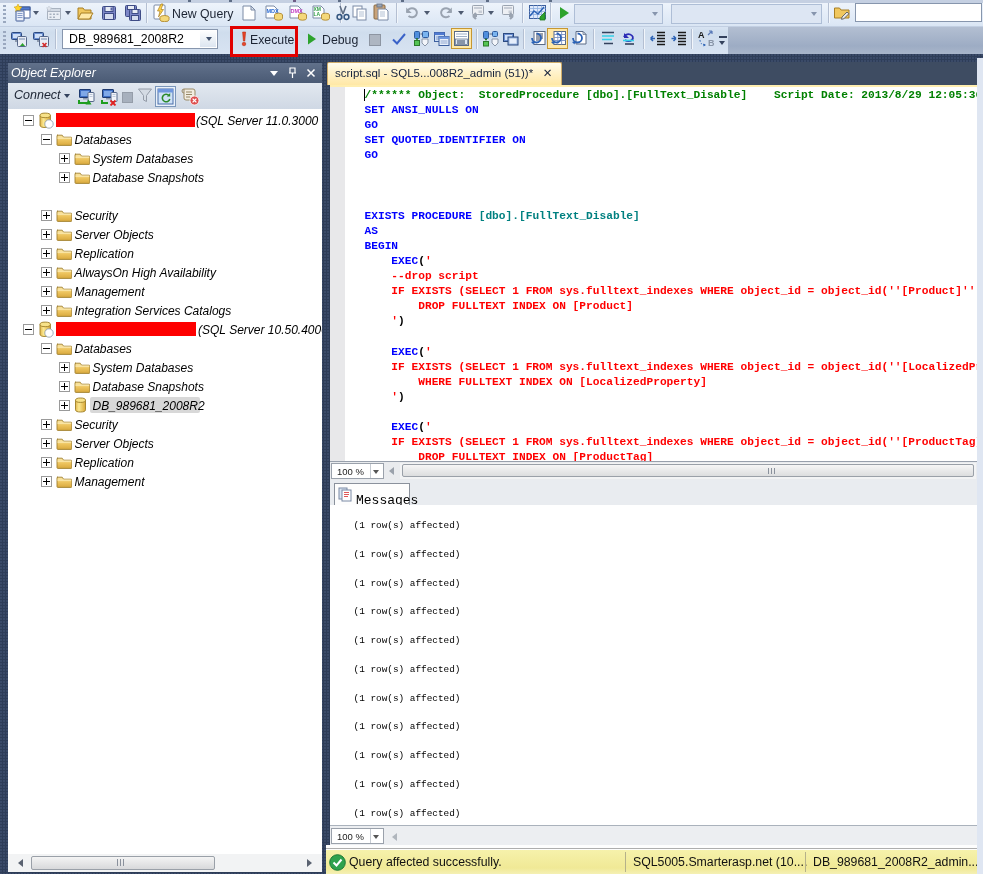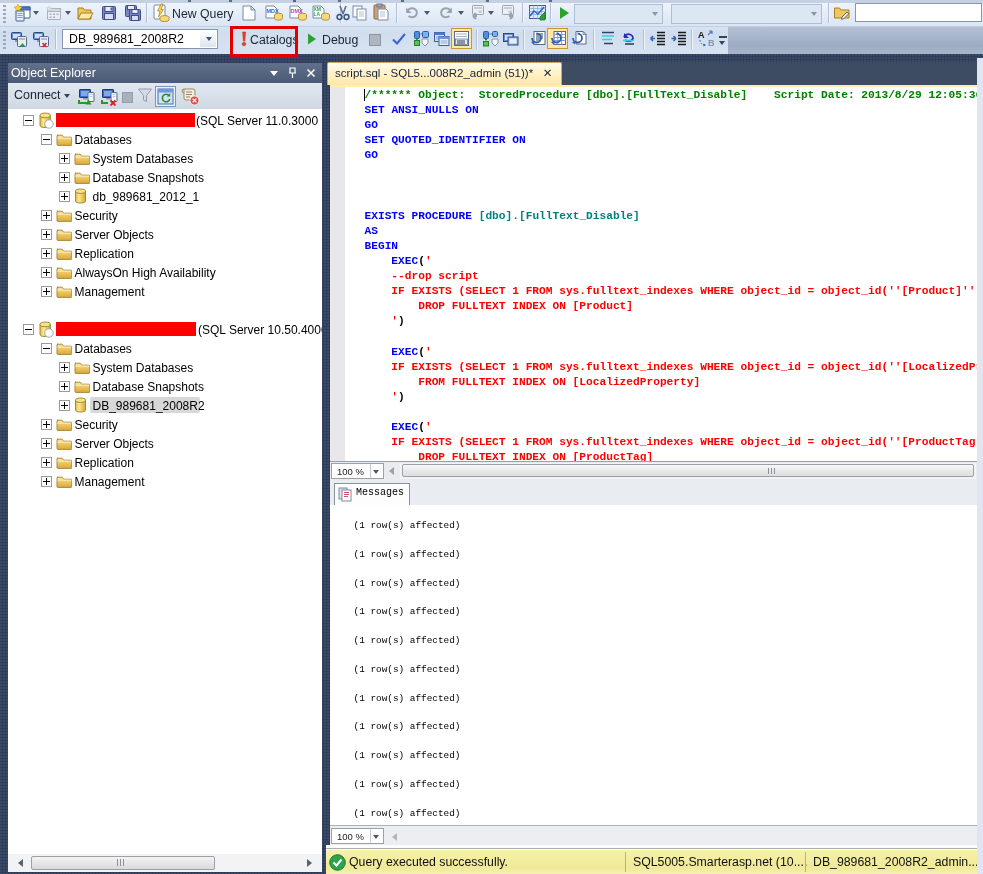--- a/index.html
+++ b/index.html
@@ -225,7 +225,7 @@
       <path d="M2.6 1 h3 l-0.8 9 h-1.4 z" fill="#e8442a" stroke="#b22000" stroke-width="0.5"></path>
       <circle cx="4" cy="13" r="1.8" fill="#e8442a" stroke="#b22000" stroke-width="0.5"></circle>
     </svg>
-  <div class="tbtxt" style="left:250px;top:33px;">Catalogs</div>
+  <div class="tbtxt" style="left:250px;top:33px;">Execute</div>
   <svg class="abs" style="left:305px;top:32px;" width="14" height="14" viewBox="0 0 14 14">
       <path d="M3 1.5 l8 5.5 -8 5.5 z" fill="#2da32d"></path>
     </svg>

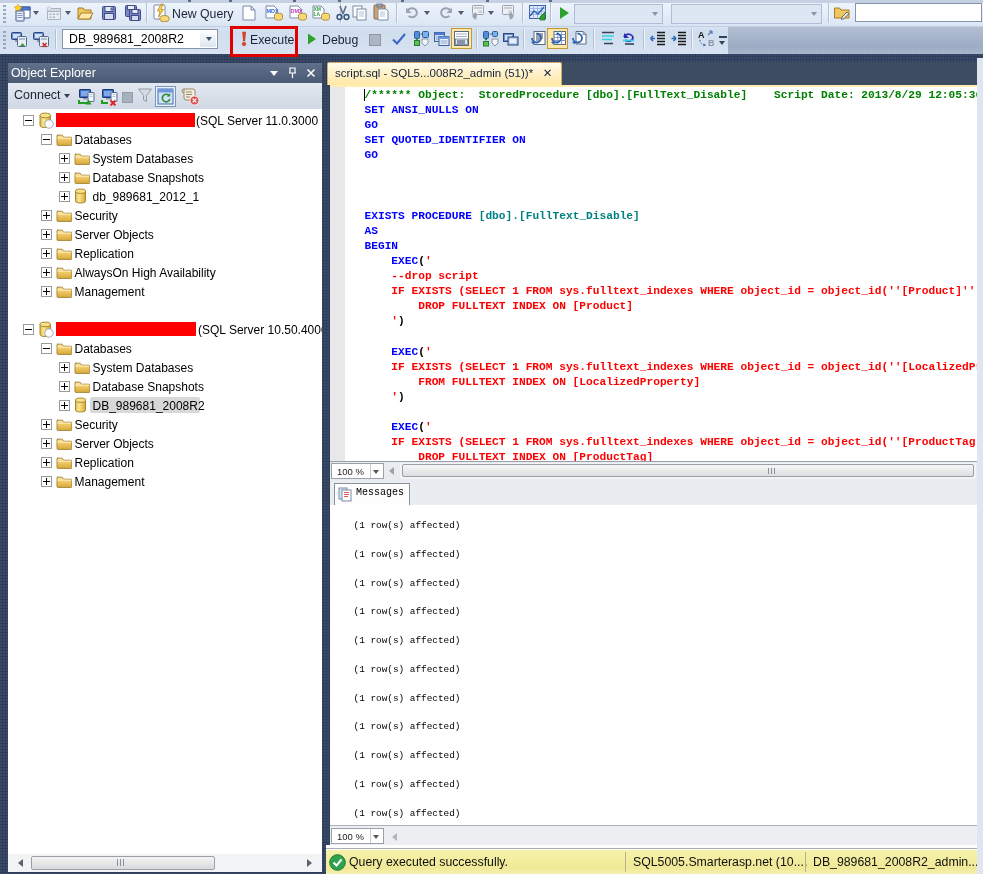--- a/index.html
+++ b/index.html
@@ -16,7 +16,7 @@
   .darr{position:absolute;width:0;height:0;border-left:3px solid transparent;border-right:3px solid transparent;border-top:4px solid #4e5a70;}
   .combo{position:absolute;height:18px;background:#dde6f3;border:1px solid #aebed6;}
   .combo .ca{position:absolute;right:4px;top:7px;width:0;height:0;border-left:3px solid transparent;border-right:3px solid transparent;border-top:4px solid #8795ad;}
-  #oe{left:8px;top:63px;width:314px;height:809px;background:#fff;}
+  #oe{left:8px;top:63px;width:314px;height:809px;background:#fff;font-style:italic;}
   #oetitle{left:0;top:0;width:314px;height:20px;background:linear-gradient(#61718b,#4a5a74);
      color:#fff;font-size:12.3px;line-height:20px;padding-left:3px;box-sizing:border-box;}
   #oetool{left:0;top:20px;width:314px;height:26px;background:linear-gradient(#e2e8f0,#cfd8e4);border-bottom:1px solid #c0c8d4;}

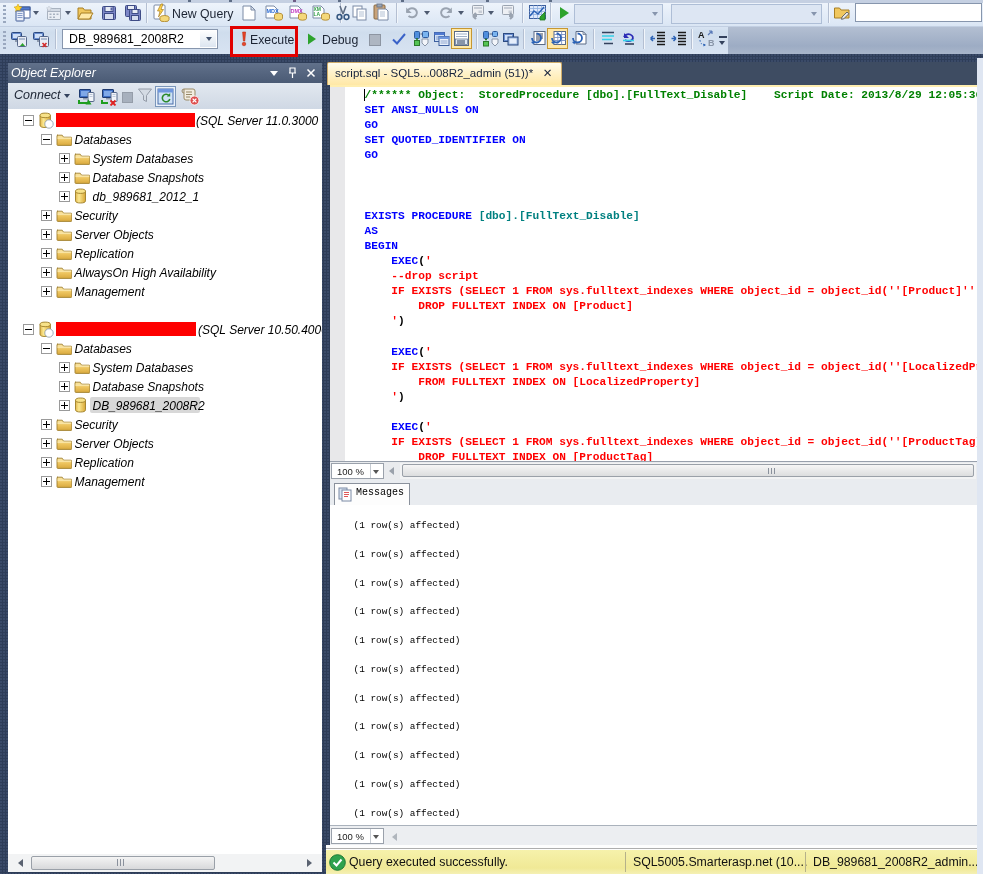--- a/index.html
+++ b/index.html
@@ -433,17 +433,6 @@
         </svg>
         <span class="abs" style="left:84.5px;top:3px;">Database Snapshots</span>
       </div>
-<div class="trow" style="left:0;top:78.4px;width:314px;">
-        <span class="exp plus" style="left:51px;top:4px;">
-          <i></i>
-          <b></b>
-        </span>
-        <svg class="abs" style="left:66.0px;top:1px;" width="13" height="16" viewBox="0 0 13 16">
-          <path d="M1.5 3.2 v9.6 a5 2.2 0 0 0 10 0 v-9.6 z" fill="url(#gcyl)" stroke="#9d7d26" stroke-width="0.9"></path>
-          <ellipse cx="6.5" cy="3.2" rx="5" ry="2.2" fill="#f7e289" stroke="#9d7d26" stroke-width="0.9"></ellipse>
-        </svg>
-        <span class="abs" style="left:84.5px;top:3px;">db_989681_2012_1</span>
-      </div>
 <div class="trow" style="left:0;top:97.4px;width:314px;">
         <span class="exp plus" style="left:33px;top:4px;">
           <i></i>

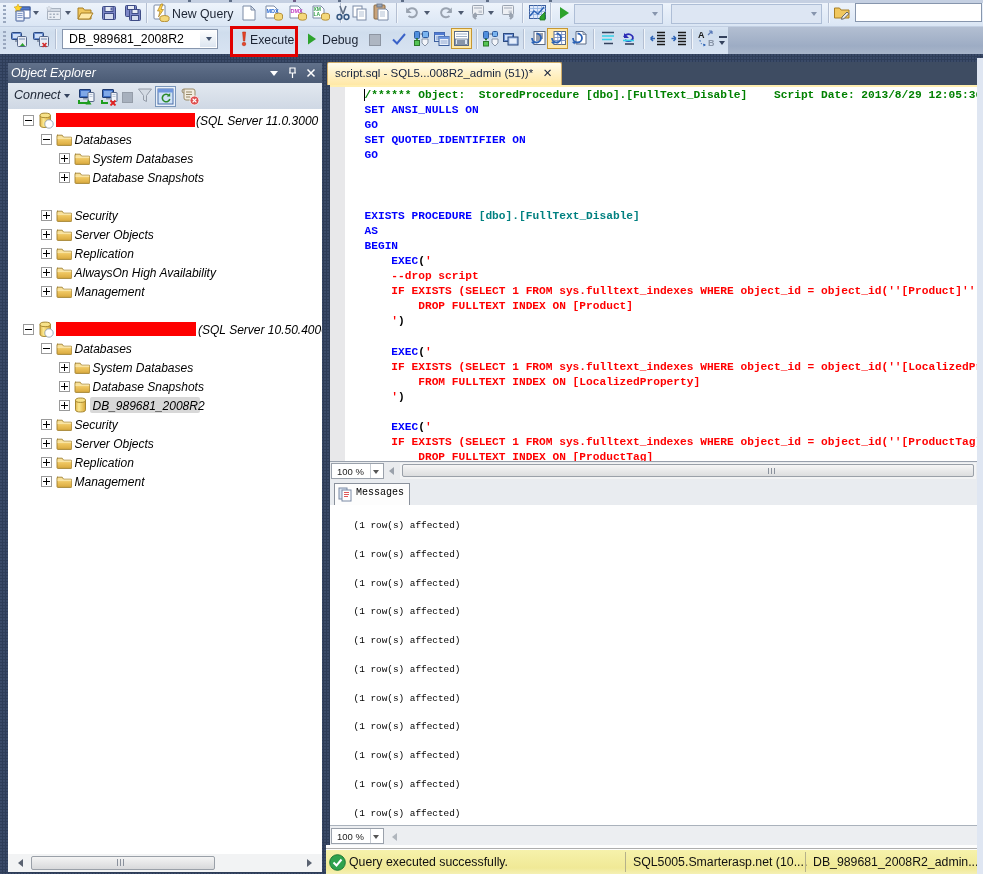--- a/index.html
+++ b/index.html
@@ -488,6 +488,17 @@
         </svg>
         <span class="abs" style="left:66.5px;top:3px;">Management</span>
       </div>
+<div class="trow" style="left:0;top:192.4px;width:314px;">
+        <span class="exp plus" style="left:33px;top:4px;">
+          <i></i>
+          <b></b>
+        </span>
+        <svg class="abs" style="left:48.0px;top:3px;" width="16" height="13" viewBox="0 0 16 13">
+          <path d="M1 2.2 h5.2 l1.4 2 h7.4 a0.8 0.8 0 0 1 0.8 0.8 v6.6 a0.8 0.8 0 0 1 -0.8 0.8 h-13.2 a0.8 0.8 0 0 1 -0.8-0.8 v-8.6 a0.8 0.8 0 0 1 0.8-0.8 z" fill="url(#gfold)" stroke="#a0802f" stroke-width="0.9"></path>
+          <path d="M1.4 4.6 h13.8 v1 h-13.8 z" fill="#fdf0c0"></path>
+        </svg>
+        <span class="abs" style="left:66.5px;top:3px;">Integration Services Catalogs</span>
+      </div>
 <div class="trow" style="left:0;top:211.4px;width:314px;">
         <span class="exp" style="left:15px;top:4px;">
           <i></i>

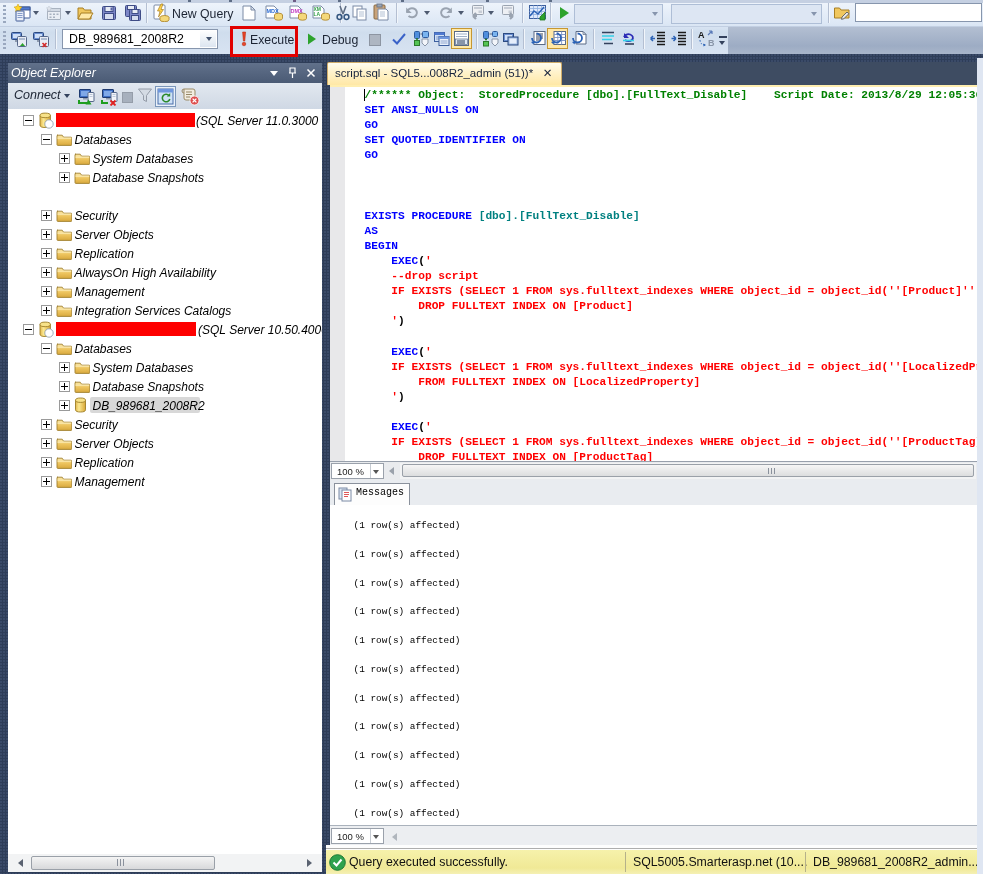--- a/index.html
+++ b/index.html
@@ -631,7 +631,7 @@
 
     <span class="kw">EXEC</span>(<span class="st">'</span>
 <span class="st">    IF EXISTS (SELECT 1 FROM sys.fulltext_indexes WHERE object_id = object_id(''[LocalizedProperty]''))</span>
-<span class="st">        FROM FULLTEXT INDEX ON [LocalizedProperty]</span>
+<span class="st">        WHERE FULLTEXT INDEX ON [LocalizedProperty]</span>
 <span class="st">    '</span>)
 
     <span class="kw">EXEC</span>(<span class="st">'</span>

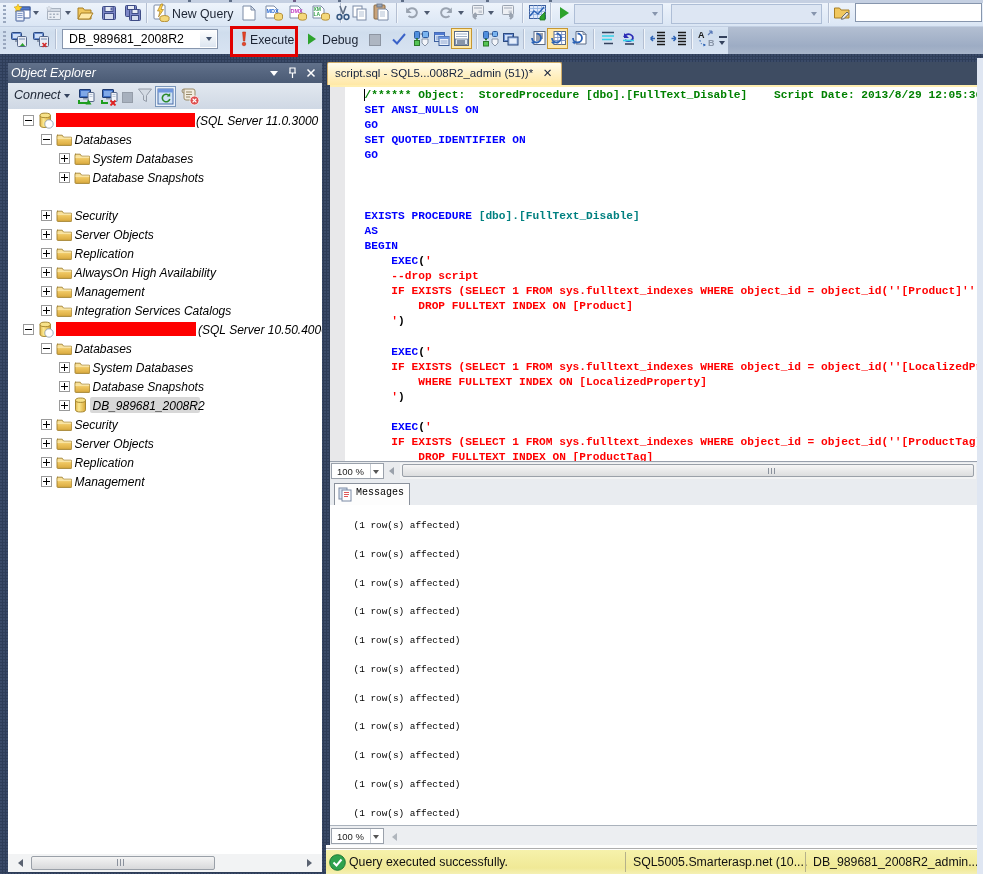--- a/index.html
+++ b/index.html
@@ -653,7 +653,7 @@
       <rect x="4" y="3" width="9" height="11" fill="#fff" stroke="#7b8aa5"></rect>
       <path d="M6 5.5 h5 M6 7.5 h5 M6 9.5 h4" stroke="#d44" stroke-width="0.9"></path>
     </svg>
-  <span class="abs" style="left:26px;top:7px;font-family:'Liberation Mono',monospace;font-size:10px;color:#000;">Messages</span>
+  <span class="abs" style="left:26px;top:13px;font-family:'Liberation Mono',monospace;font-size:13px;color:#000;">Messages</span>
 </div>
 <div class="abs" id="messages">
     <pre id="msgpre">(1 row(s) affected)

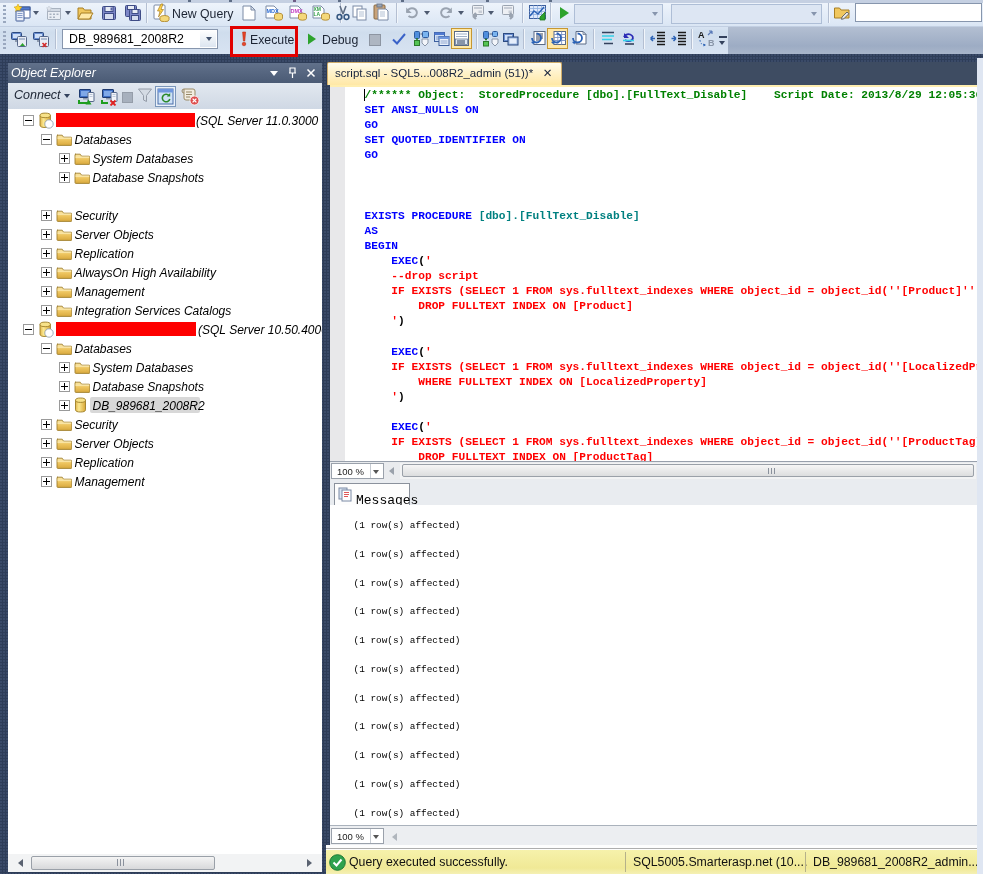--- a/index.html
+++ b/index.html
@@ -690,7 +690,7 @@
       <circle cx="8.5" cy="8.5" r="7.8" fill="#2fa24d" stroke="#1d7a35"></circle>
       <path d="M4.5 8.5 l3 3 5-6" fill="none" stroke="#fff" stroke-width="2"></path>
     </svg>
-  <span class="abs" style="left:23px;top:5px;font-size:12.3px;color:#111;">Query executed successfully.</span>
+  <span class="abs" style="left:23px;top:5px;font-size:12.3px;color:#111;">Query affected successfully.</span>
   <span class="abs" style="left:299px;top:2px;width:1px;height:20px;background:#b5b18a;"></span>
   <span class="abs" style="left:307px;top:5px;font-size:12.3px;color:#111;">SQL5005.Smarterasp.net (10....</span>
   <span class="abs" style="left:479px;top:2px;width:1px;height:20px;background:#b5b18a;"></span>

